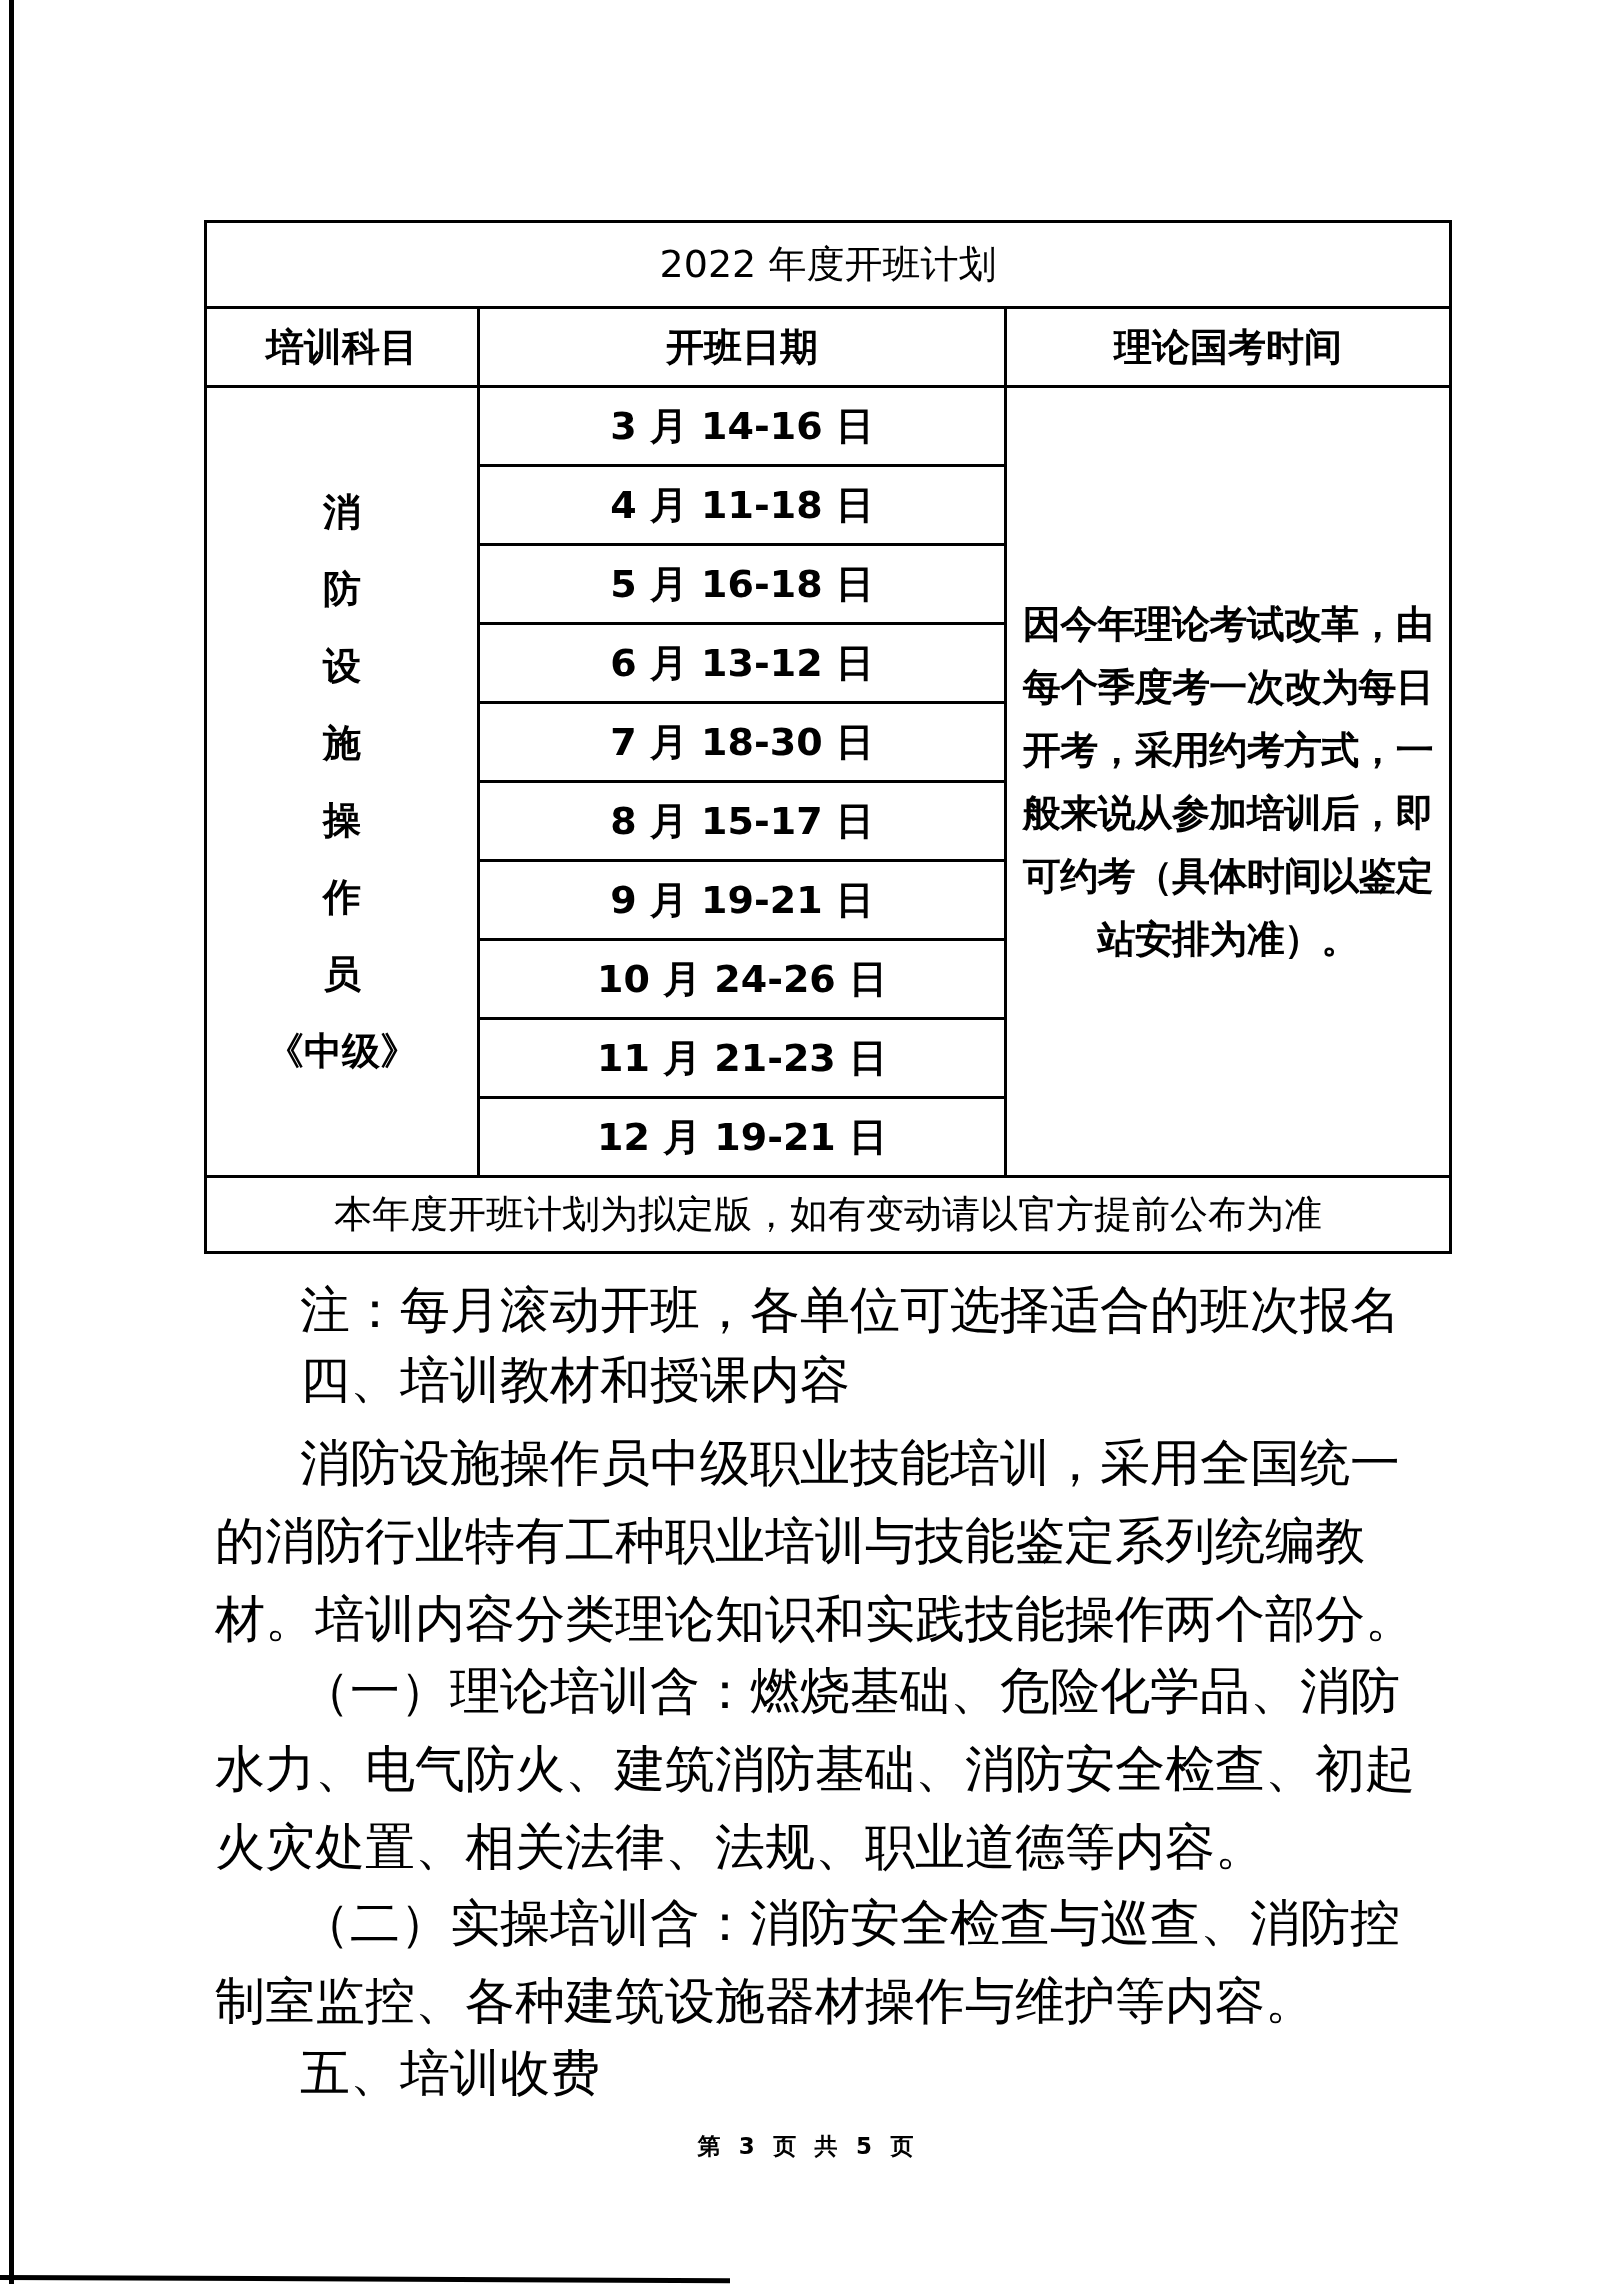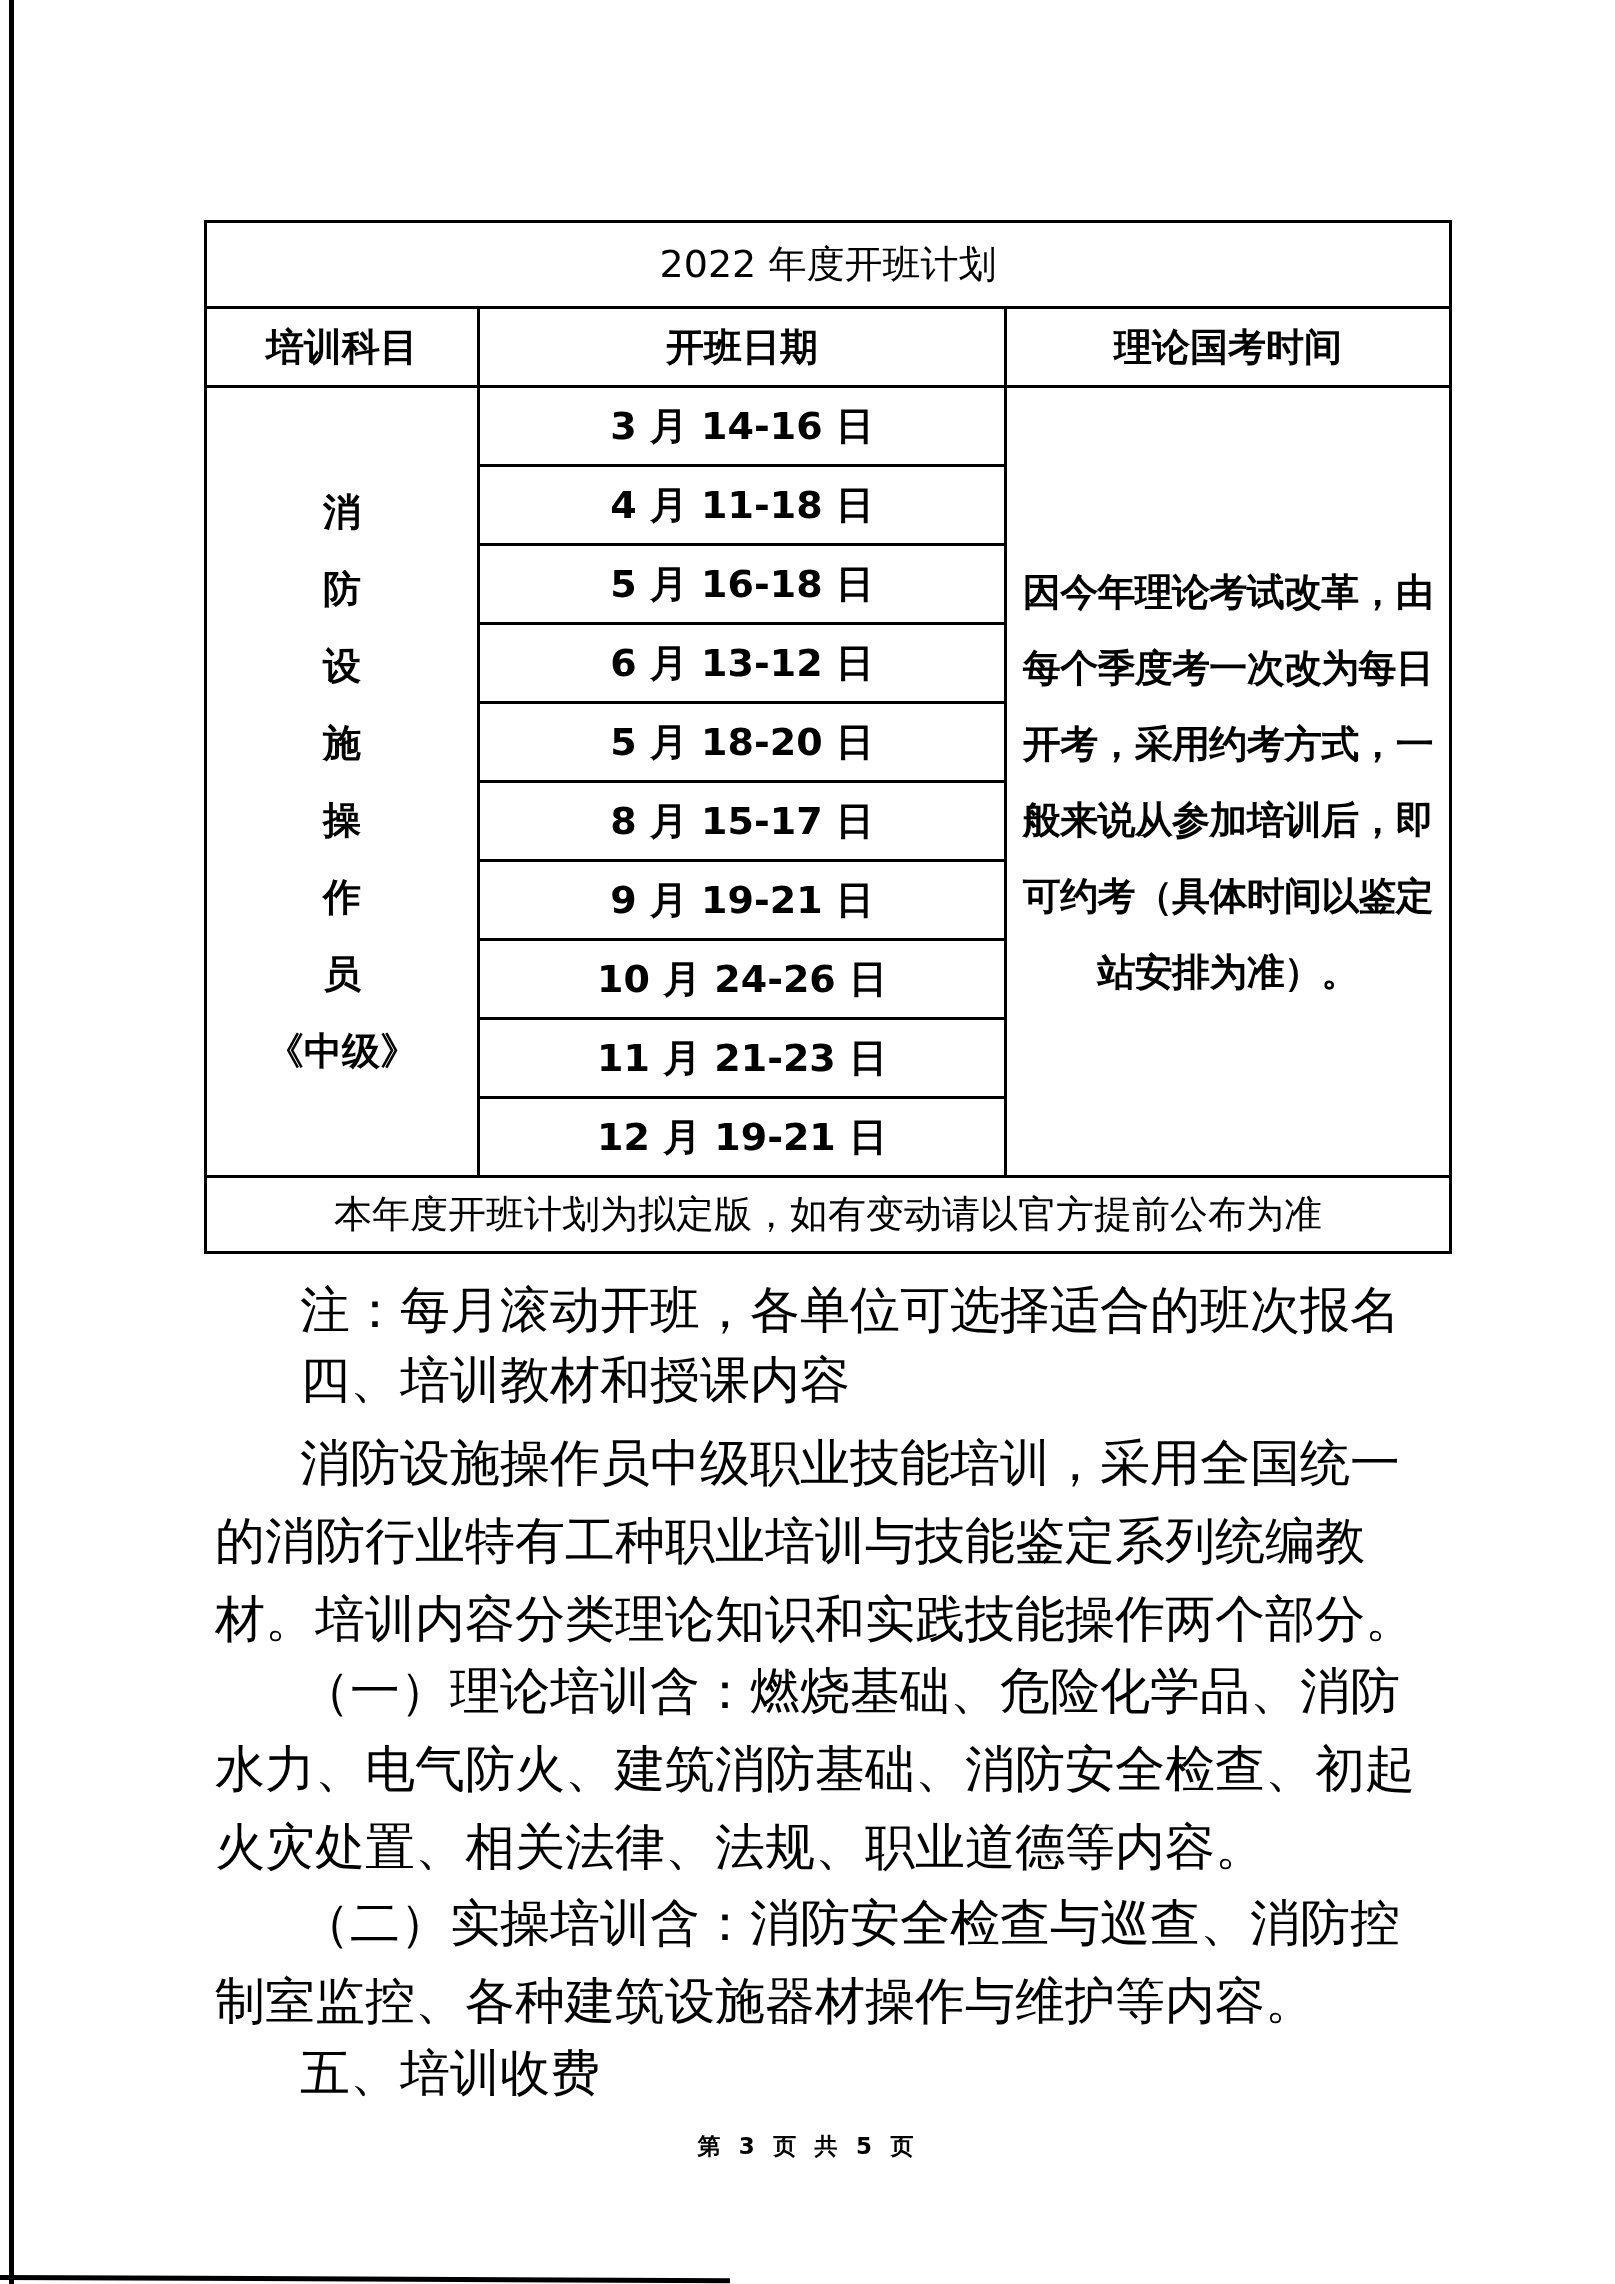--- a/index.html
+++ b/index.html
@@ -14,7 +14,7 @@
   .date-cell { height:76px; font-size:38px; font-weight:bold; }
   .subject-cell { font-size:38px; font-weight:bold; line-height:77px; }
   .subject-cell span { display:block; }
-  .exam-cell { text-align:left; font-size:39px; font-weight:bold; line-height:76px; padding:0 2.6px !important; letter-spacing:-0.7px; }
+  .exam-cell { text-align:left; font-size:39px; font-weight:bold; line-height:63px; padding:0 2.6px !important; letter-spacing:-0.7px; }
   .note-cell { height:73px; font-size:38px; }
   .para { position:absolute; left:215px; width:1225px; font-size:50px; line-height:78px; margin:0; }
   .indent { text-indent:85px; }

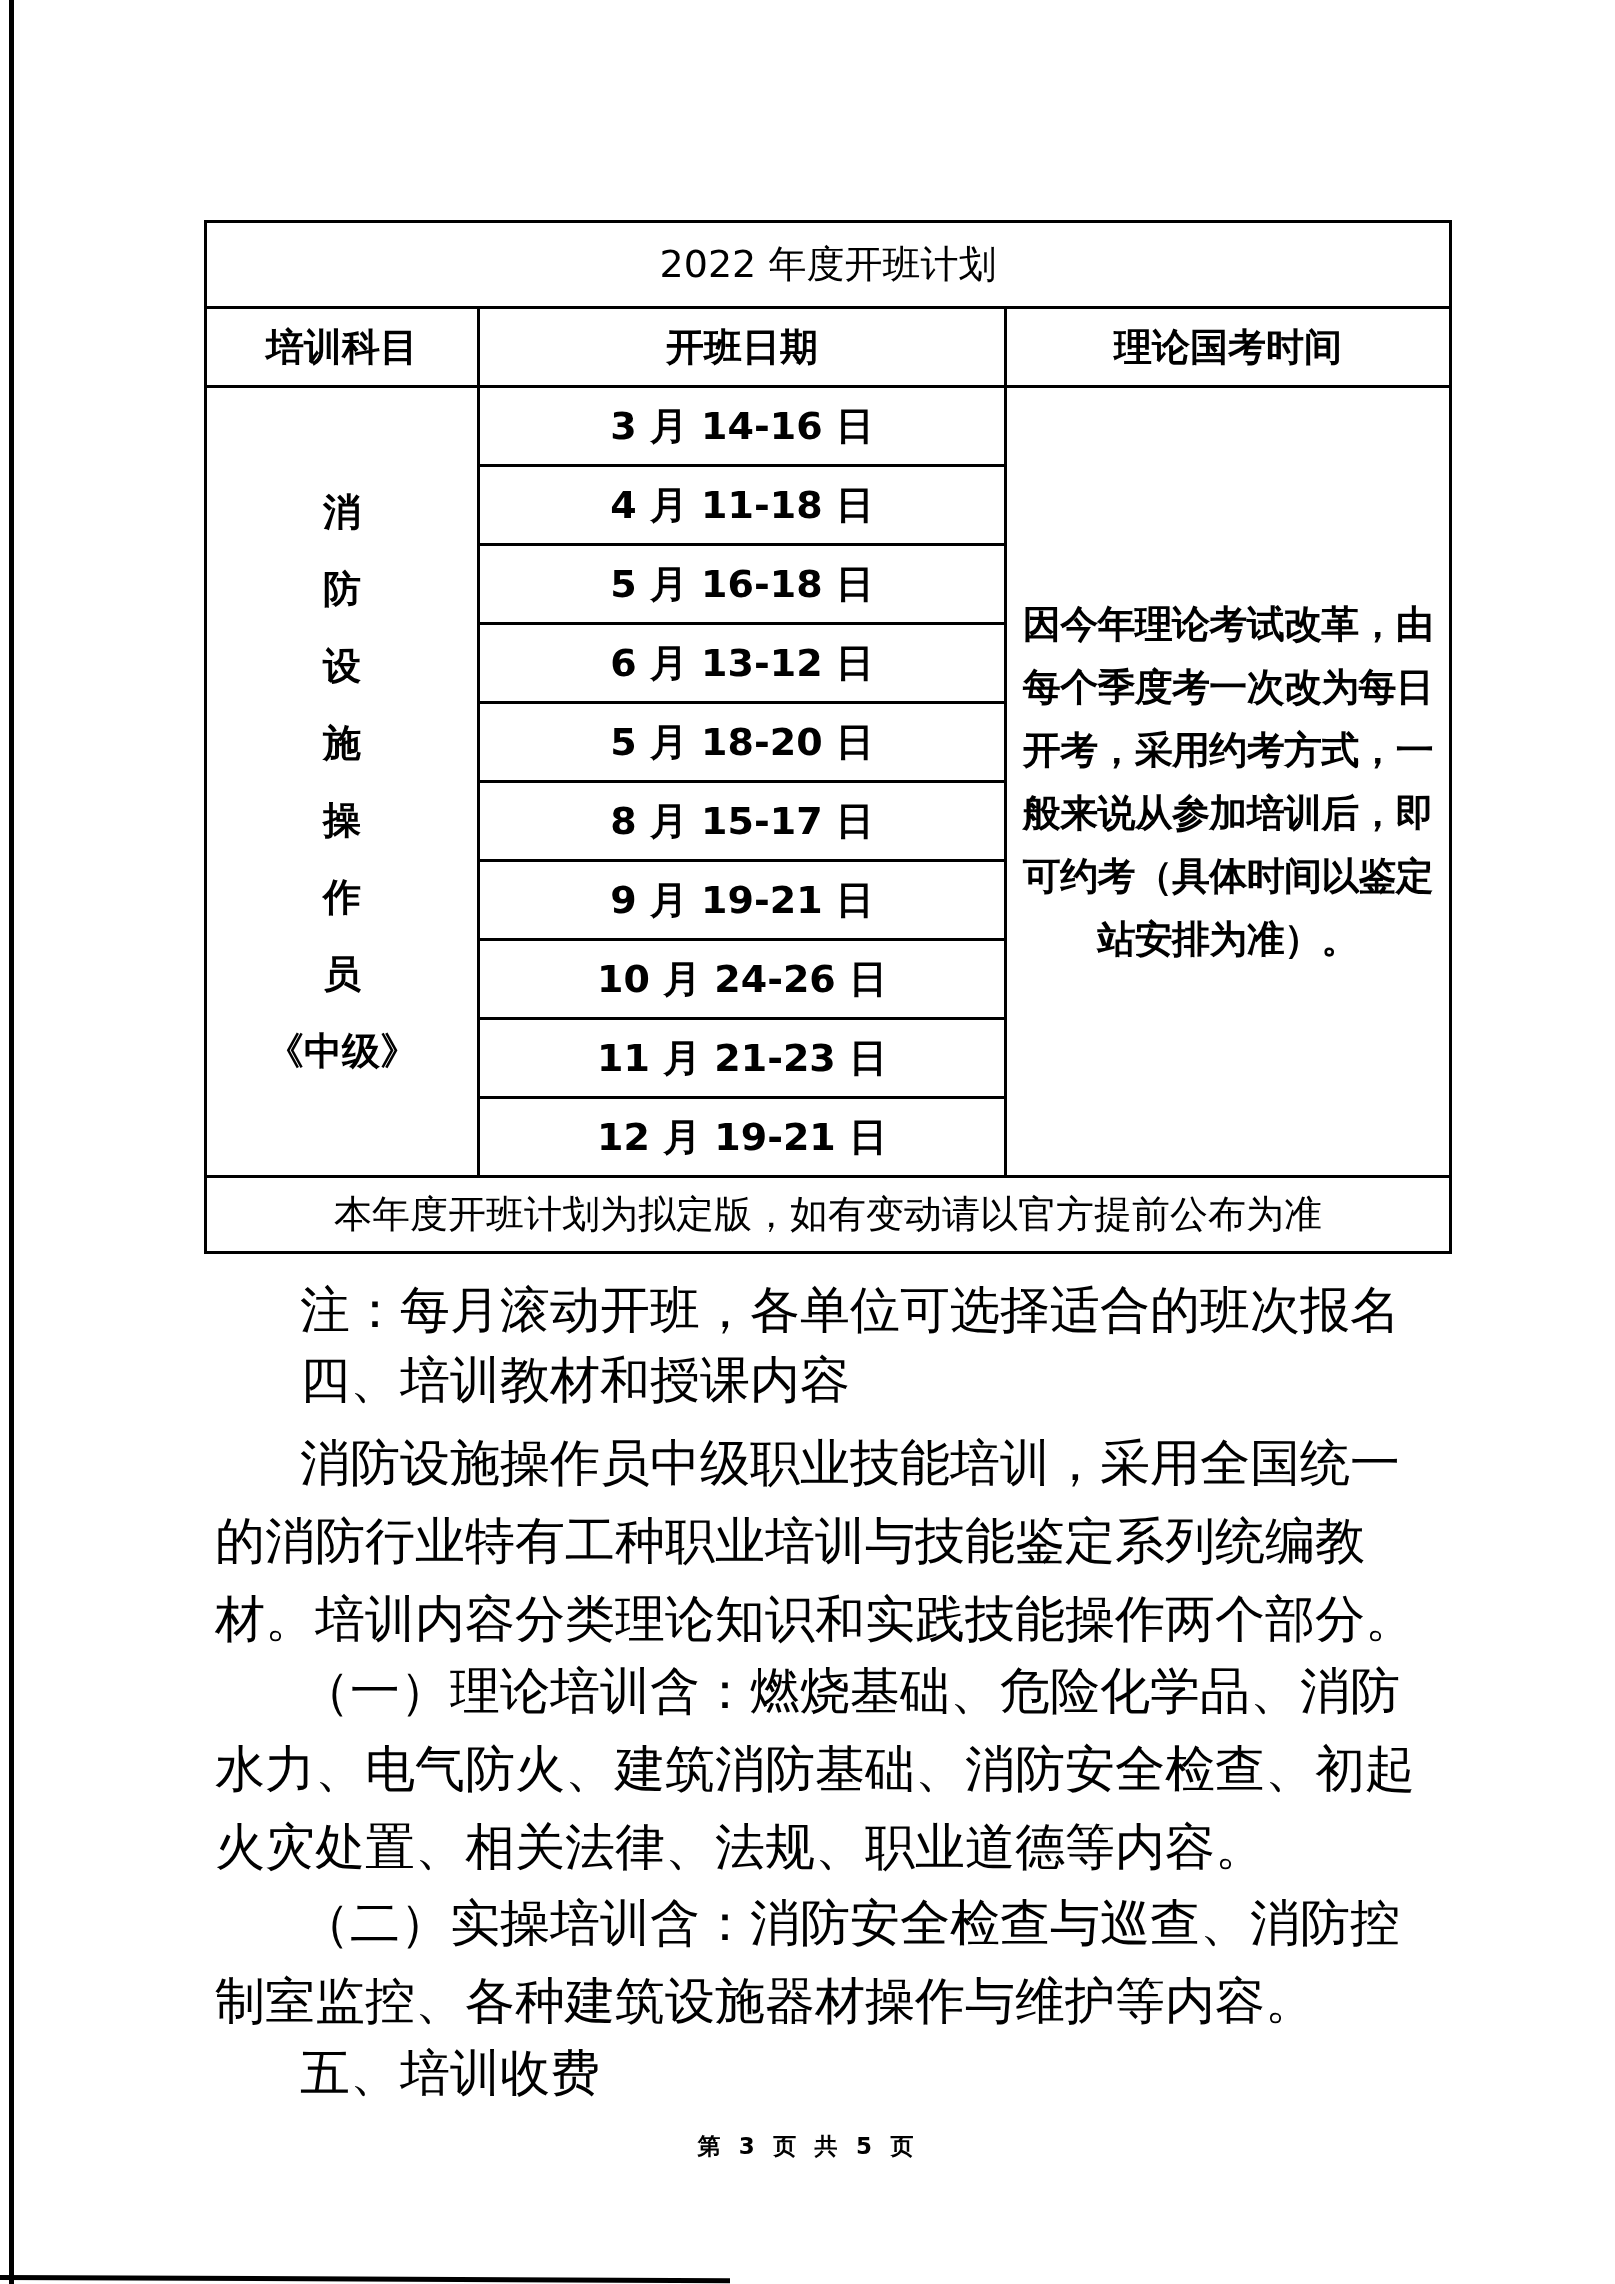--- a/index.html
+++ b/index.html
@@ -66,7 +66,7 @@
         <td class="date-cell">6 月 13-12 日</td>
       </tr>
   <tr>
-        <td class="date-cell">5 月 18-20 日</td>
+        <td class="date-cell">7 月 18-30 日</td>
       </tr>
   <tr>
         <td class="date-cell">8 月 15-17 日</td>

